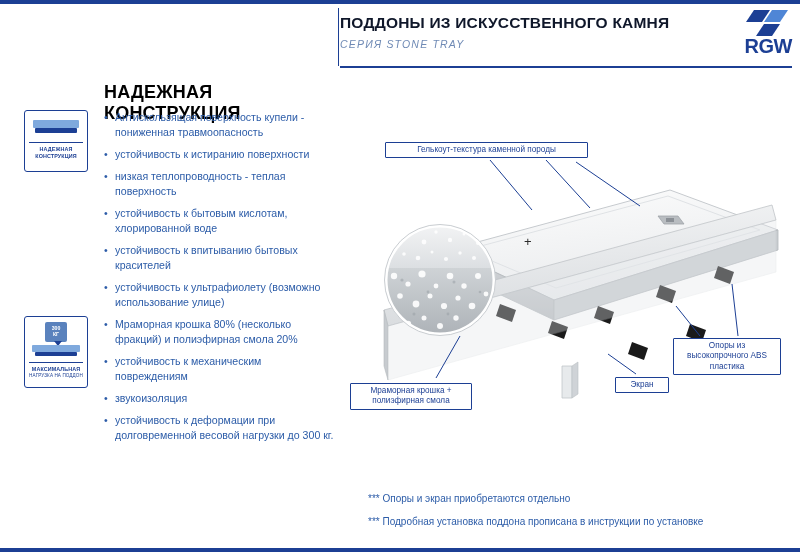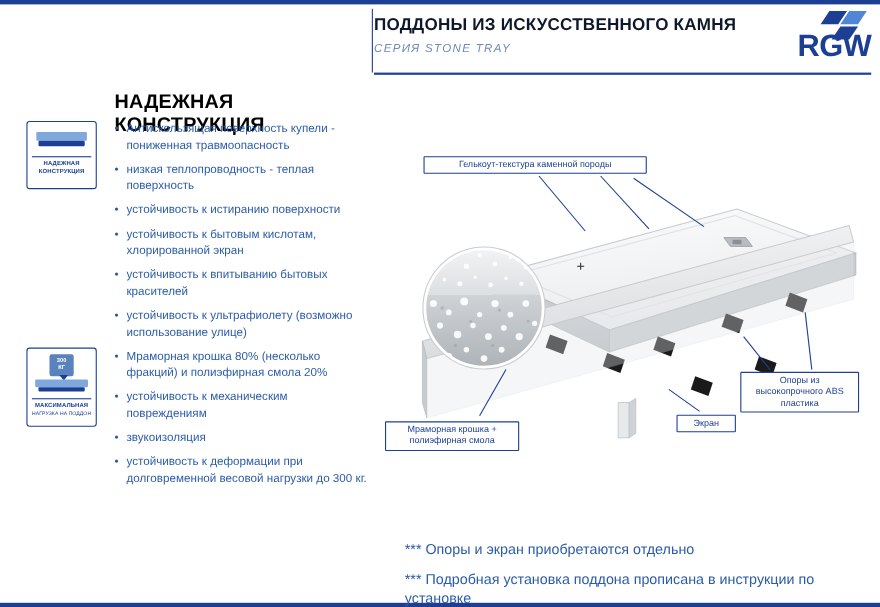--- a/index.html
+++ b/index.html
@@ -40,7 +40,7 @@
     position: absolute; right: 8px; top: 8px; width: 72px; height: 52px;
   }
   .logo-word {
-    font-size: 28px; font-weight: bold; color: #1c3f94;
+    font-size: 20px; font-weight: bold; color: #1c3f94;
     letter-spacing: -0.5px; line-height: 1; position: absolute;
     bottom: 4px; right: 0;
   }

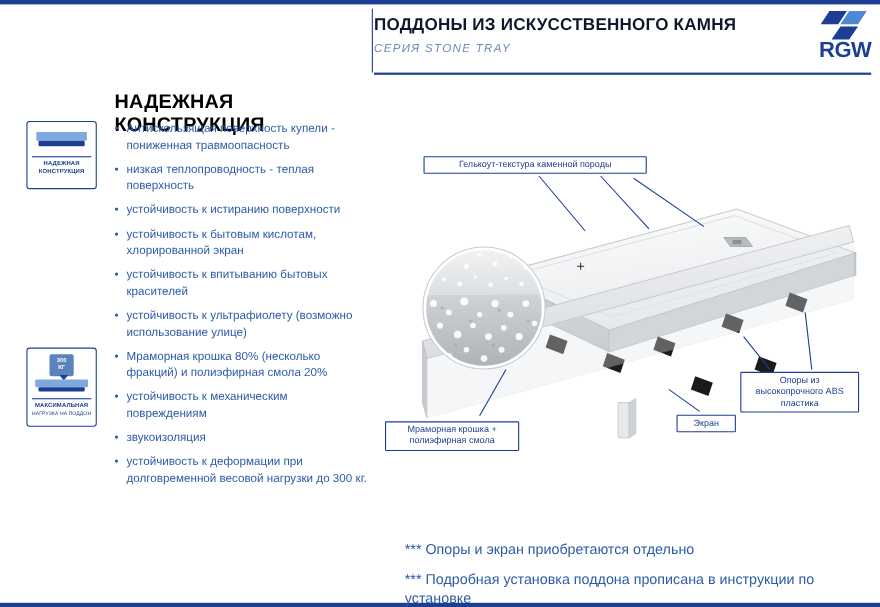--- a/index.html
+++ b/index.html
@@ -188,8 +188,8 @@
 
 <div class="bullets block1">
   <div class="bullet">Антискользящая поверхность купели - пониженная травмоопасность</div>
+  <div class="bullet">устойчивость к истиранию поверхности</div>
   <div class="bullet">низкая теплопроводность - теплая поверхность</div>
-  <div class="bullet">устойчивость к истиранию поверхности</div>
   <div class="bullet">устойчивость к бытовым кислотам, хлорированной экран</div>
   <div class="bullet">устойчивость к впитыванию бытовых красителей</div>
   <div class="bullet">устойчивость к ультрафиолету (возможно использование улице)</div>

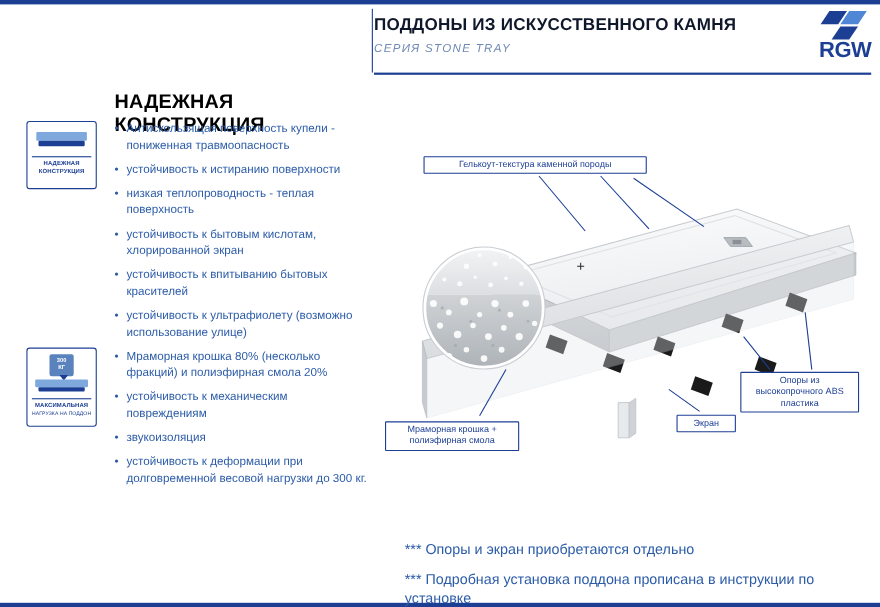--- a/index.html
+++ b/index.html
@@ -190,7 +190,7 @@
   <div class="bullet">Антискользящая поверхность купели - пониженная травмоопасность</div>
   <div class="bullet">устойчивость к истиранию поверхности</div>
   <div class="bullet">низкая теплопроводность - теплая поверхность</div>
-  <div class="bullet">устойчивость к бытовым кислотам, хлорированной экран</div>
+  <div class="bullet">устойчивость к бытовым кислотам, хлорированной воде</div>
   <div class="bullet">устойчивость к впитыванию бытовых красителей</div>
   <div class="bullet">устойчивость к ультрафиолету (возможно использование улице)</div>
 </div>

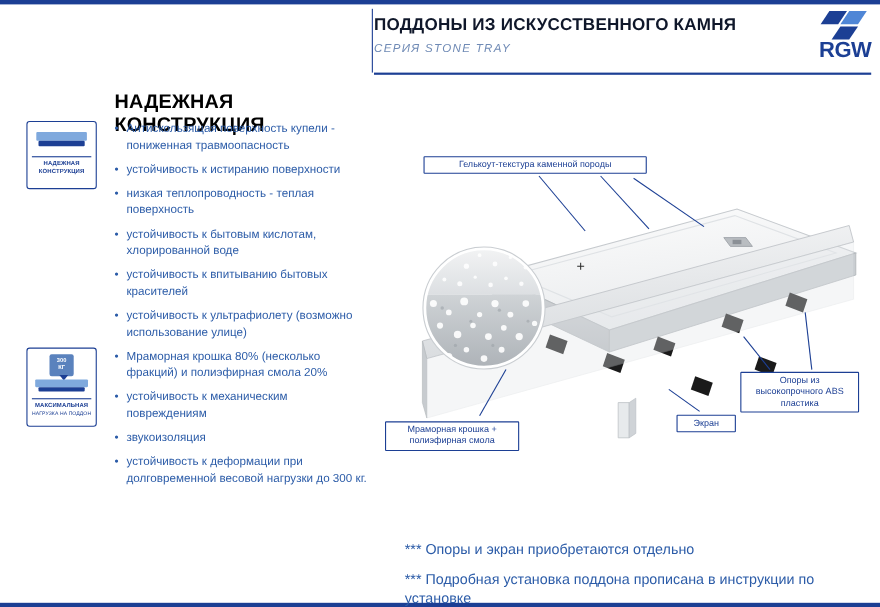--- a/index.html
+++ b/index.html
@@ -134,7 +134,7 @@
     position: absolute; left: 368px; top: 492px; width: 420px;
   }
   .footnote {
-    font-size: 13px; color: #2c5ca8; margin-bottom: 10px; line-height: 1.3;
+    font-size: 10px; color: #2c5ca8; margin-bottom: 10px; line-height: 1.3;
   }
 </style>
 </head>

